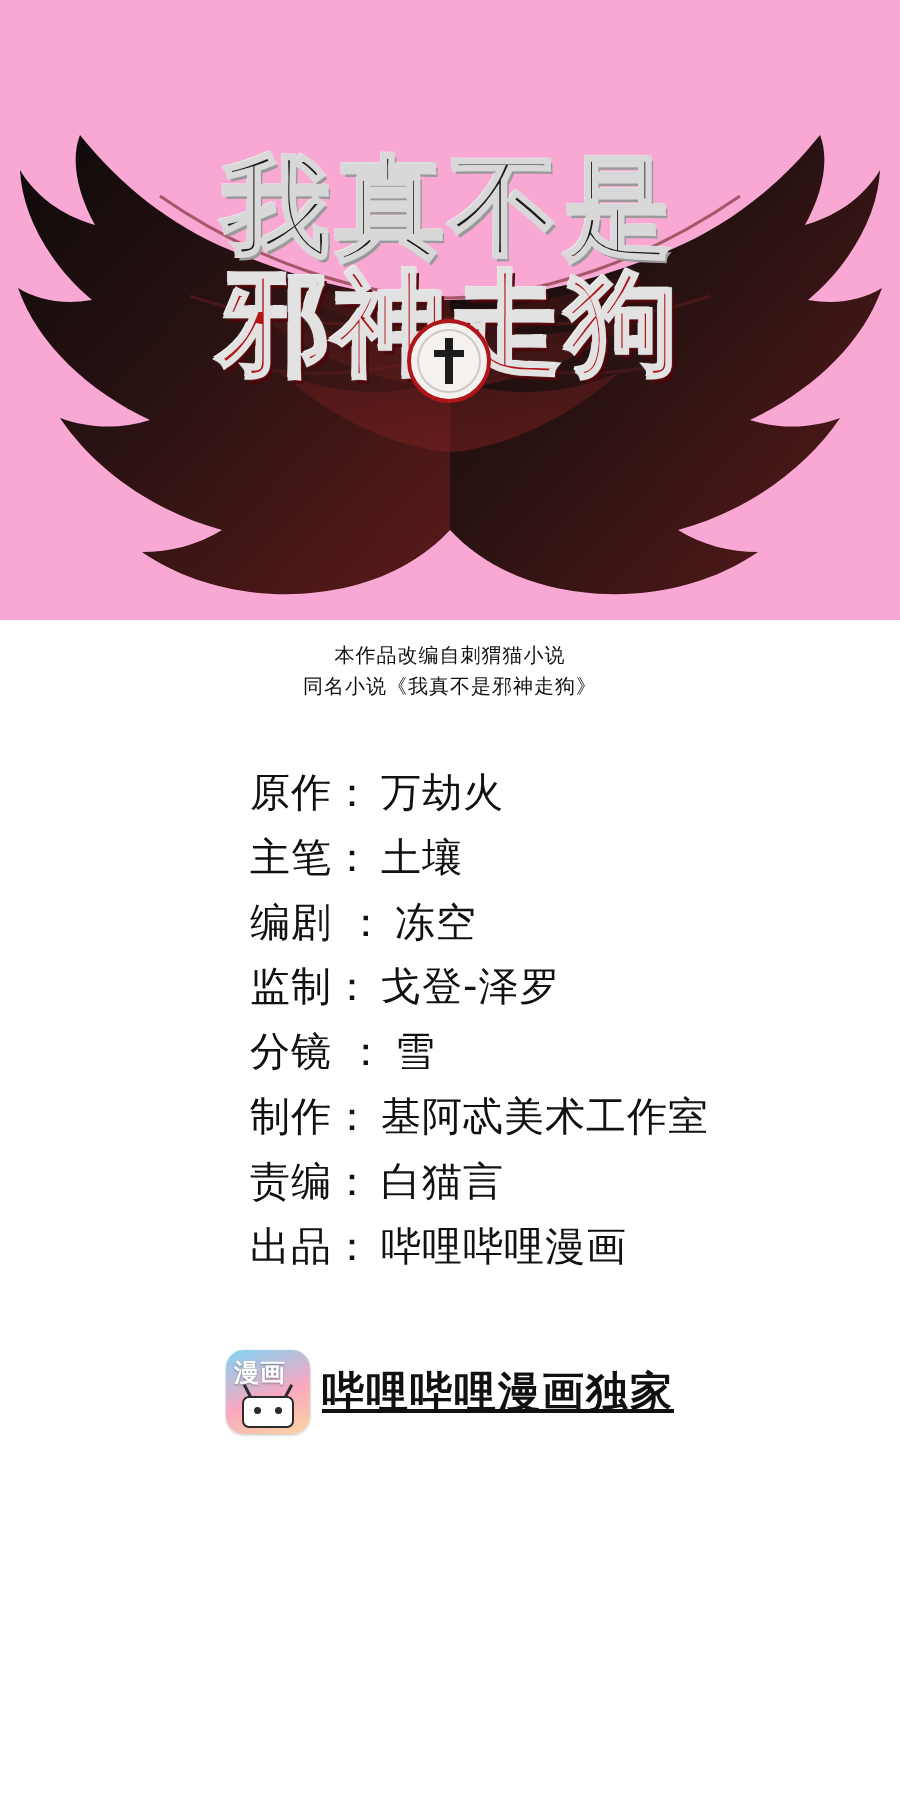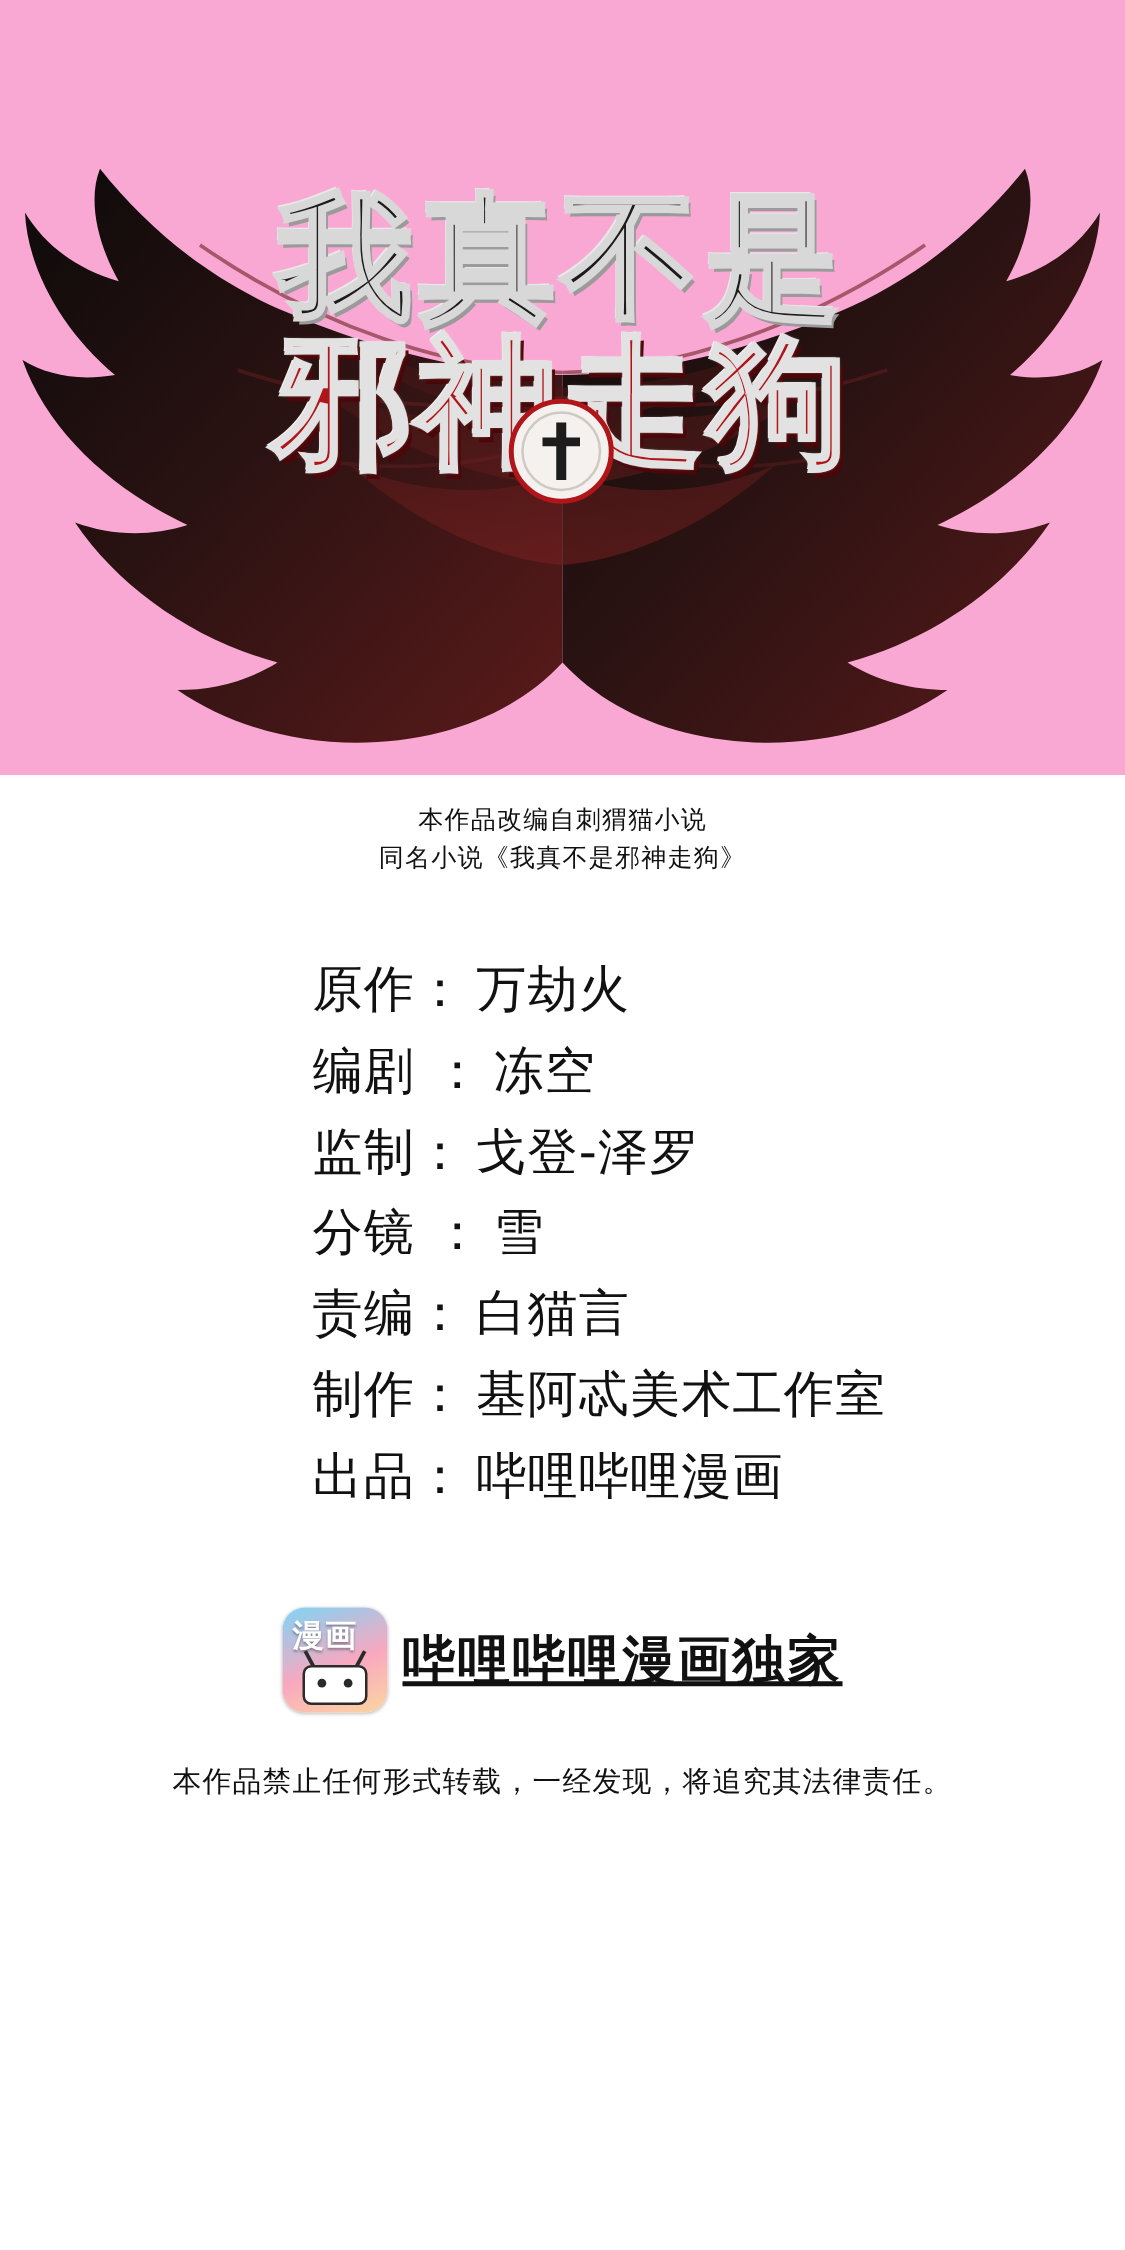--- a/index.html
+++ b/index.html
@@ -297,6 +297,9 @@
       <span class="role">原作：</span><span class="value">万劫火</span>
     </li>
     <li>
+      <span class="role">主笔：</span><span class="value">土壤</span>
+    </li>
+    <li>
       <span class="role">编剧 ：</span><span class="value">冻空</span>
     </li>
     <li>

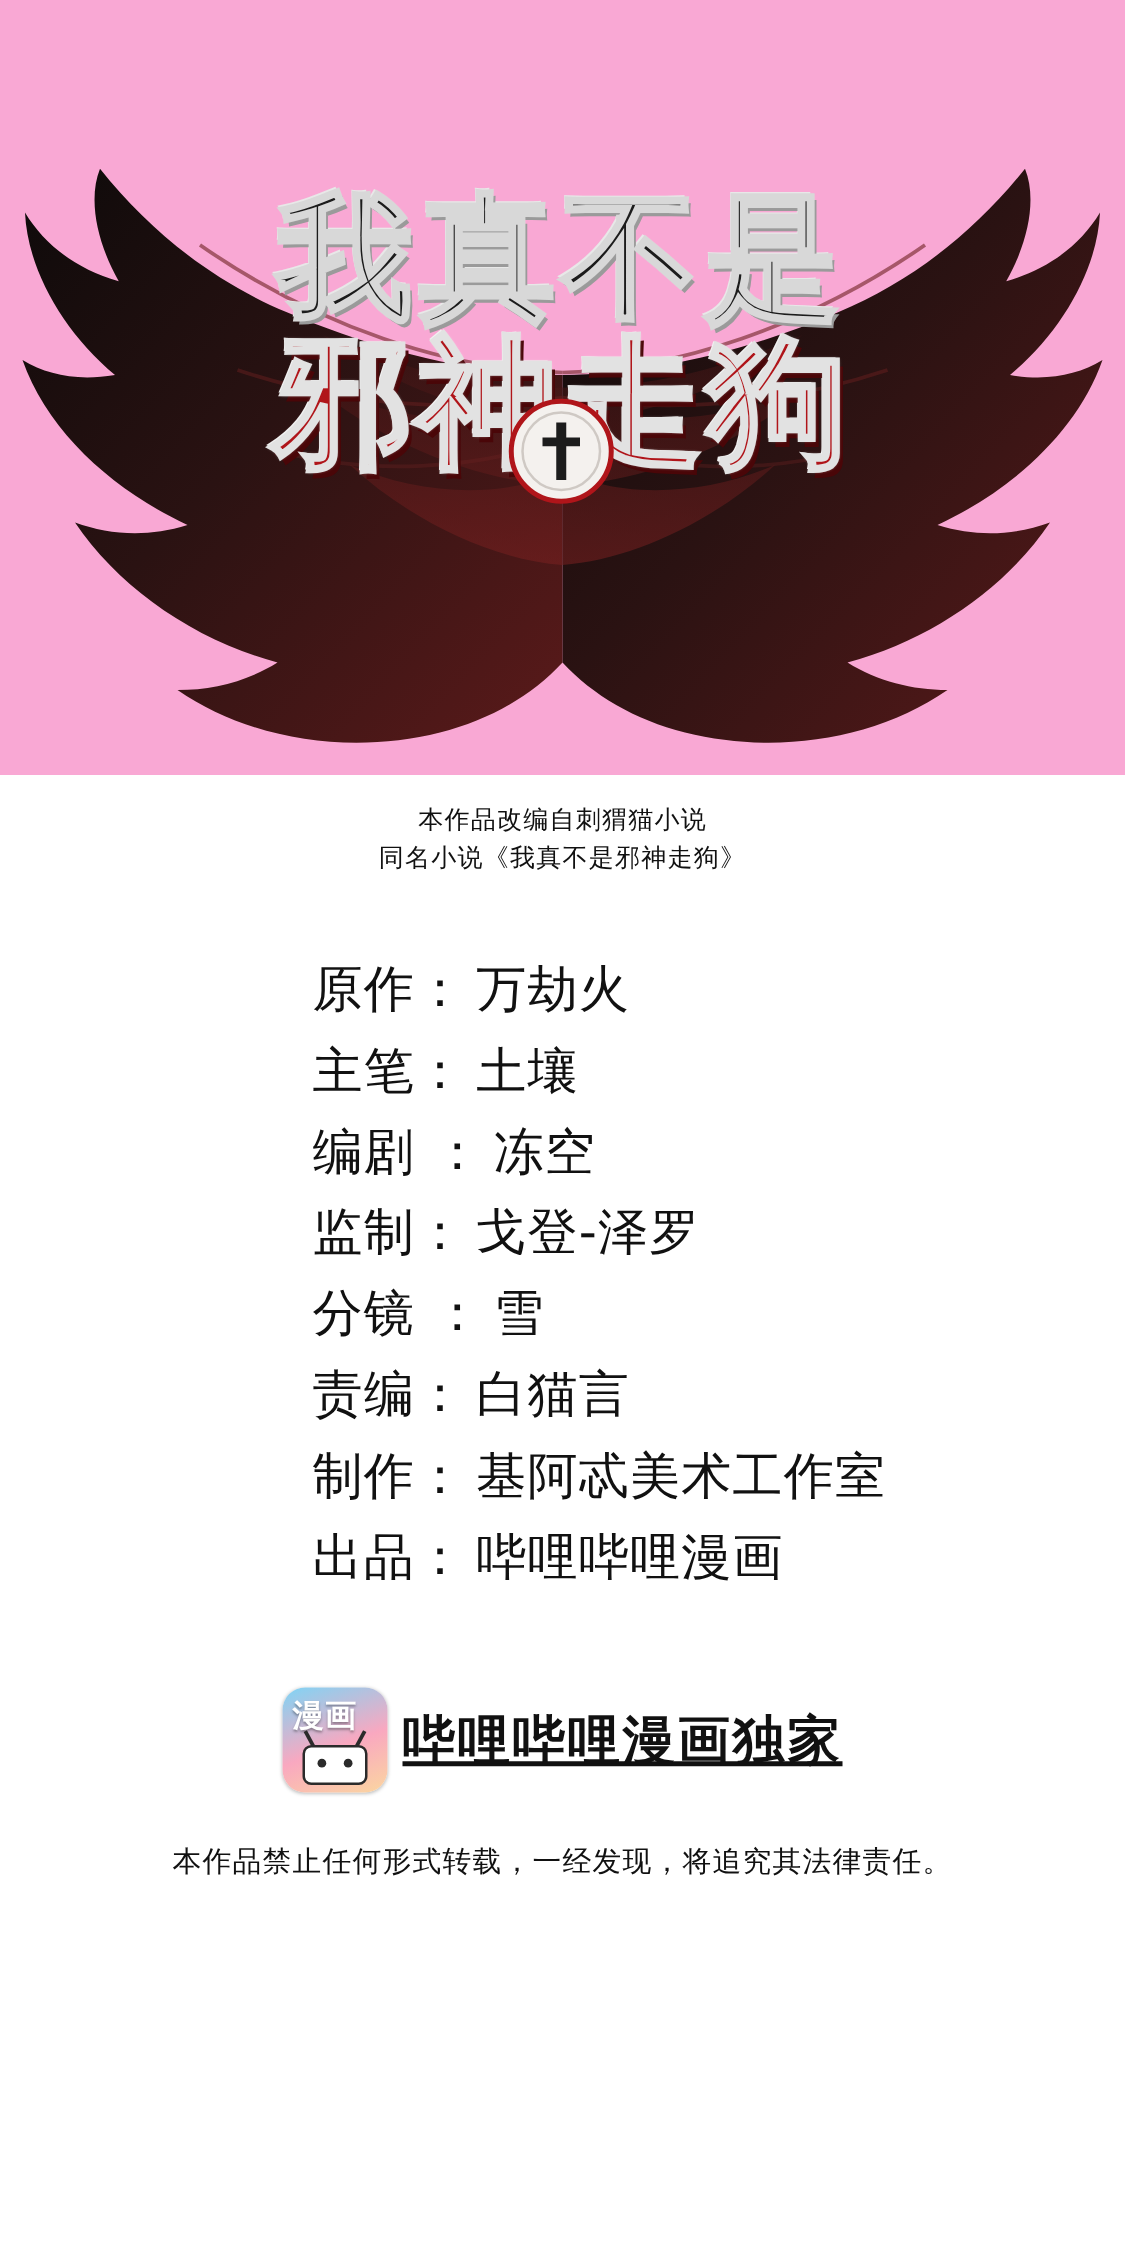--- a/index.html
+++ b/index.html
@@ -309,10 +309,10 @@
       <span class="role">分镜 ：</span><span class="value">雪</span>
     </li>
     <li>
+      <span class="role">制作：</span><span class="value">基阿忒美术工作室</span>
+    </li>
+    <li>
       <span class="role">责编：</span><span class="value">白猫言</span>
-    </li>
-    <li>
-      <span class="role">制作：</span><span class="value">基阿忒美术工作室</span>
     </li>
     <li>
       <span class="role">出品：</span><span class="value">哔哩哔哩漫画</span>

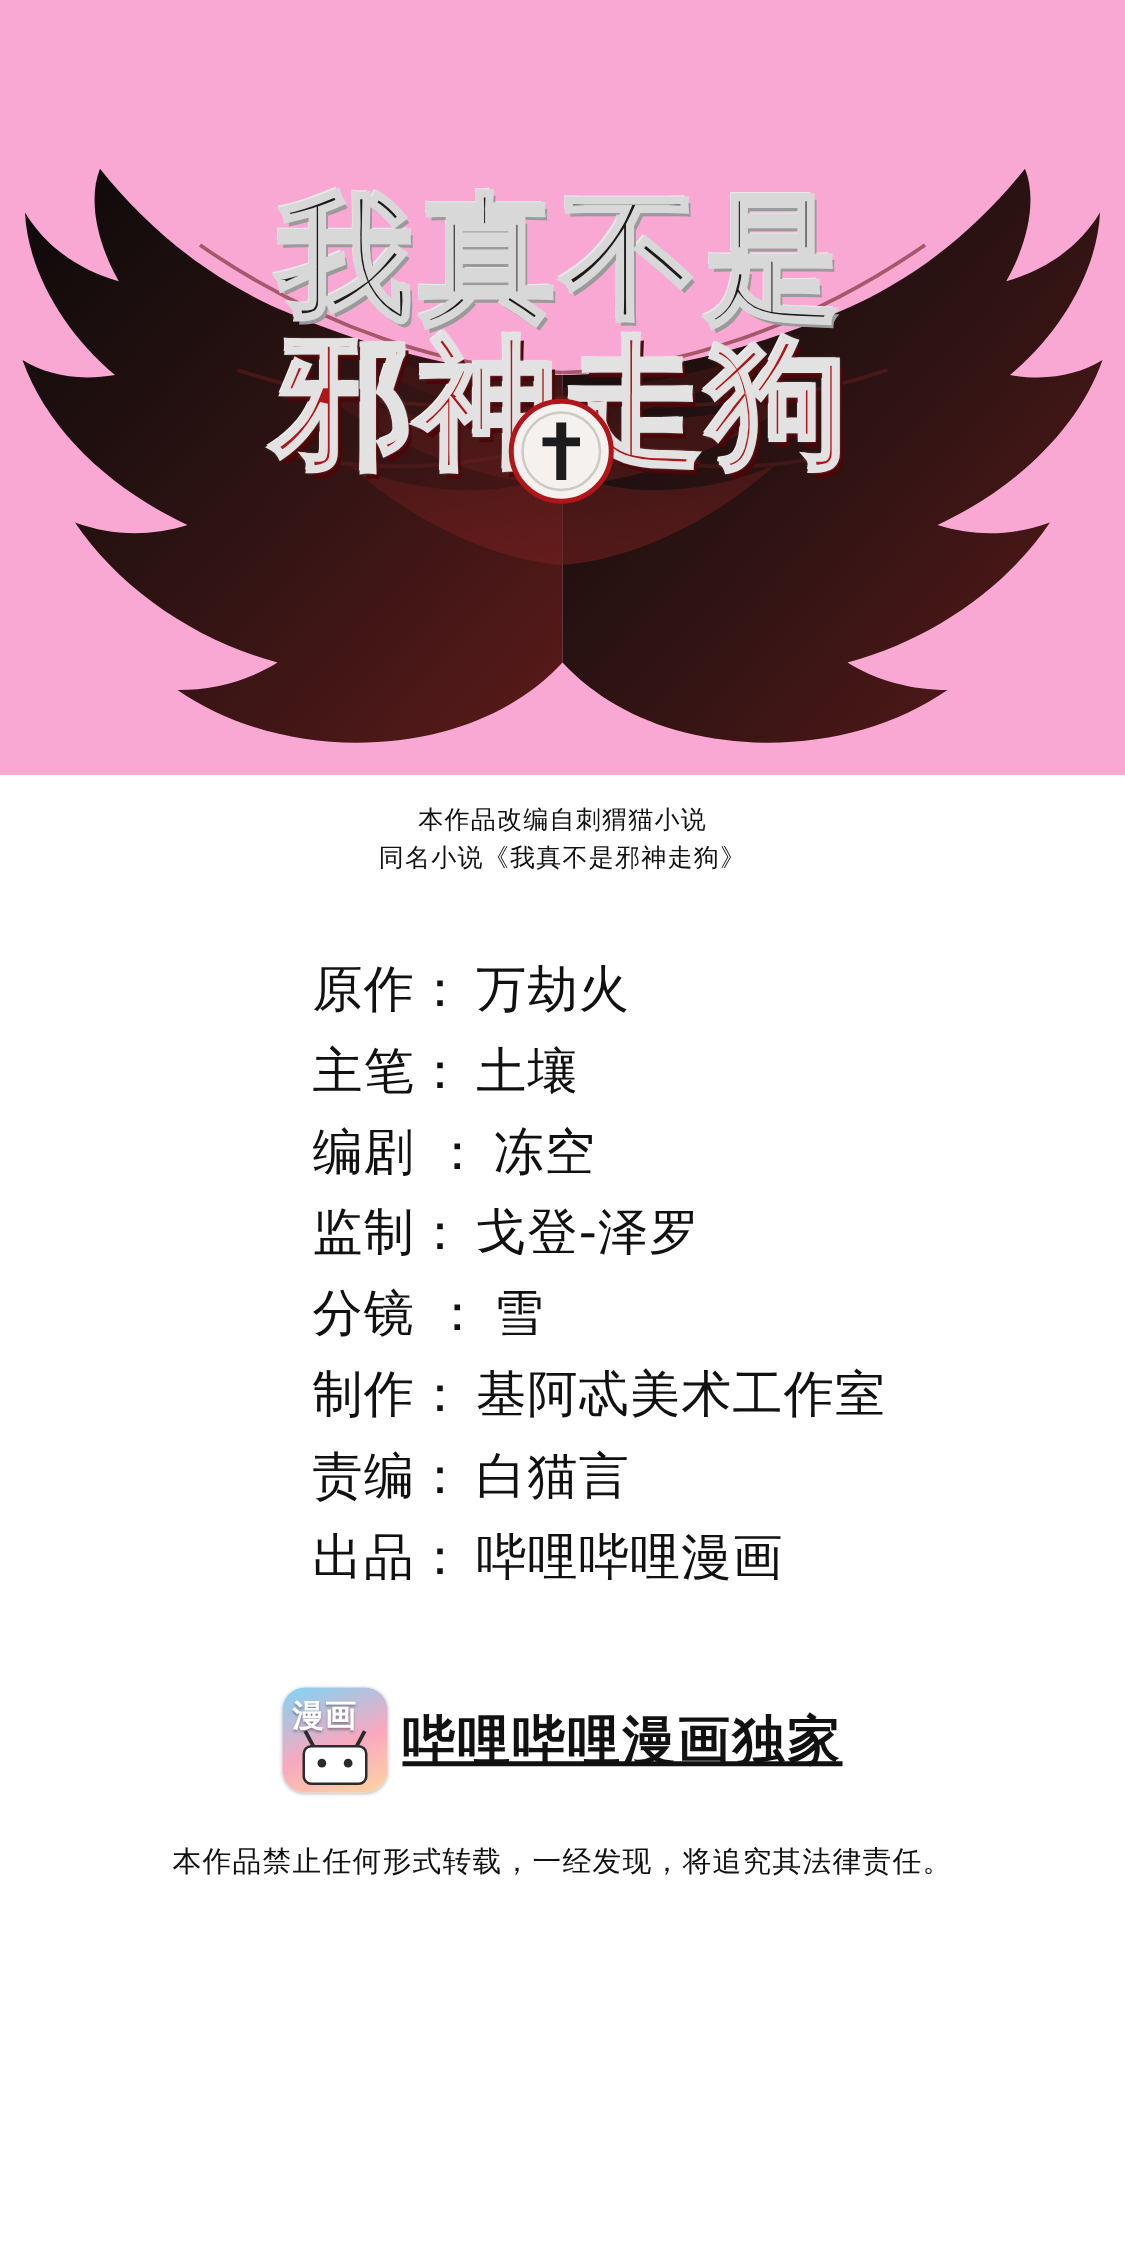--- a/index.html
+++ b/index.html
@@ -329,7 +329,6 @@
     <div class="exclusive-text">哔哩哔哩漫画独家</div>
   </div>
 
-  <div class="disclaimer">本作品禁止任何形式转载，一经发现，将追究其法律责任。</div>
 </div>
 
 </body></html>

